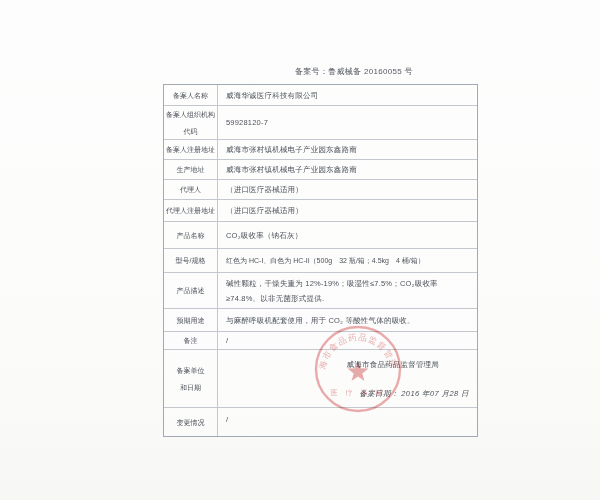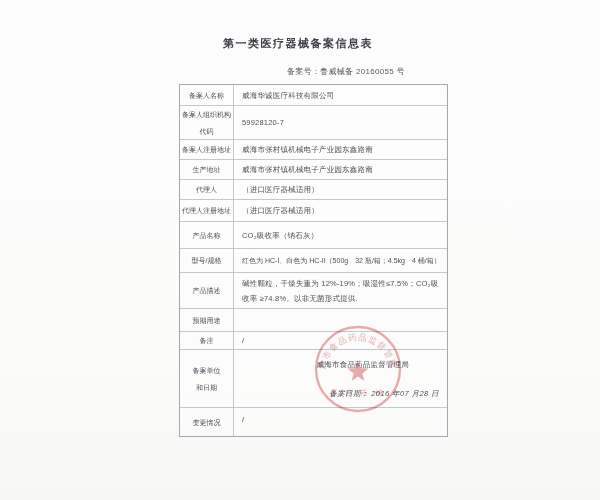--- a/index.html
+++ b/index.html
@@ -70,7 +70,6 @@
 
 <div class="page">
 
-  <div class="doc-title">第一类医疗器械备案信息表</div>
   <div class="record-no">备案号：鲁威械备 20160055 号</div>
 
   <div class="filing-table">

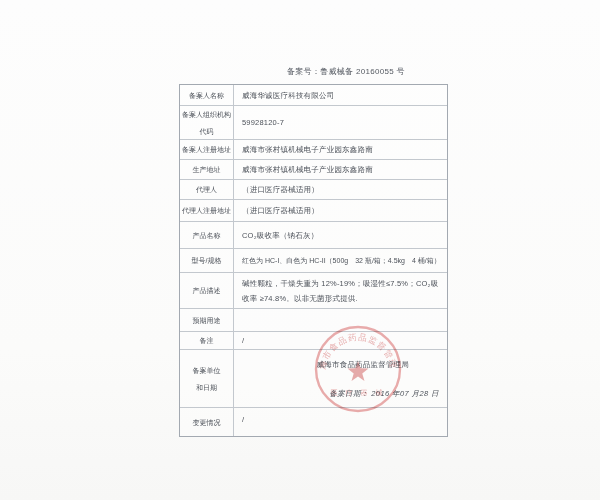--- a/index.html
+++ b/index.html
@@ -19,7 +19,7 @@
     letter-spacing:1.5px;
   }
   .record-no{
-    position:absolute;top:66px;left:287px;
+    position:absolute;top:66px;left:295px;
     font-size:8px;color:#565b63;letter-spacing:.3px;
   }
 

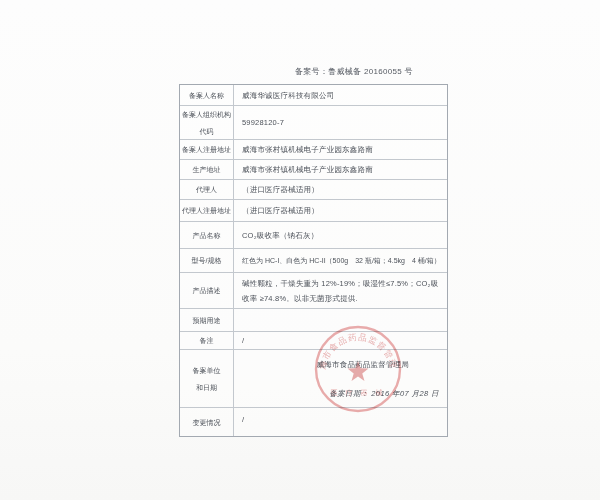--- a/index.html
+++ b/index.html
@@ -24,11 +24,10 @@
   }
 
   .filing-table{
-    position:absolute;left:163px;top:84px;width:269px;
+    position:absolute;left:163px;top:84px;width:315px;
     border:1px solid #a3a9b1;
     background:rgba(255,255,255,.35);
     box-sizing:border-box;
-    margin-left:16px;
   }
   .row{display:flex;border-bottom:1px solid #c3c8ce;box-sizing:border-box;}
   .row:last-child{border-bottom:none;}

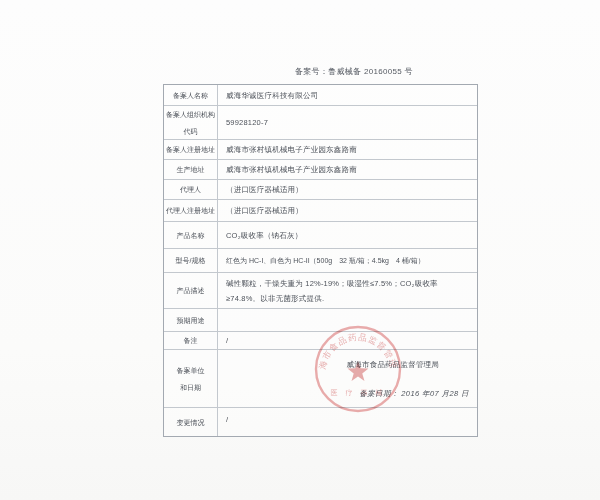--- a/index.html
+++ b/index.html
@@ -123,6 +123,7 @@
 
     <div class="row h23">
       <div class="label-cell">预期用途</div>
+      <div class="value-cell">与麻醉呼吸机配套使用，用于 CO₂ 等酸性气体的吸收。</div>
     </div>
 
     <div class="row h18">

